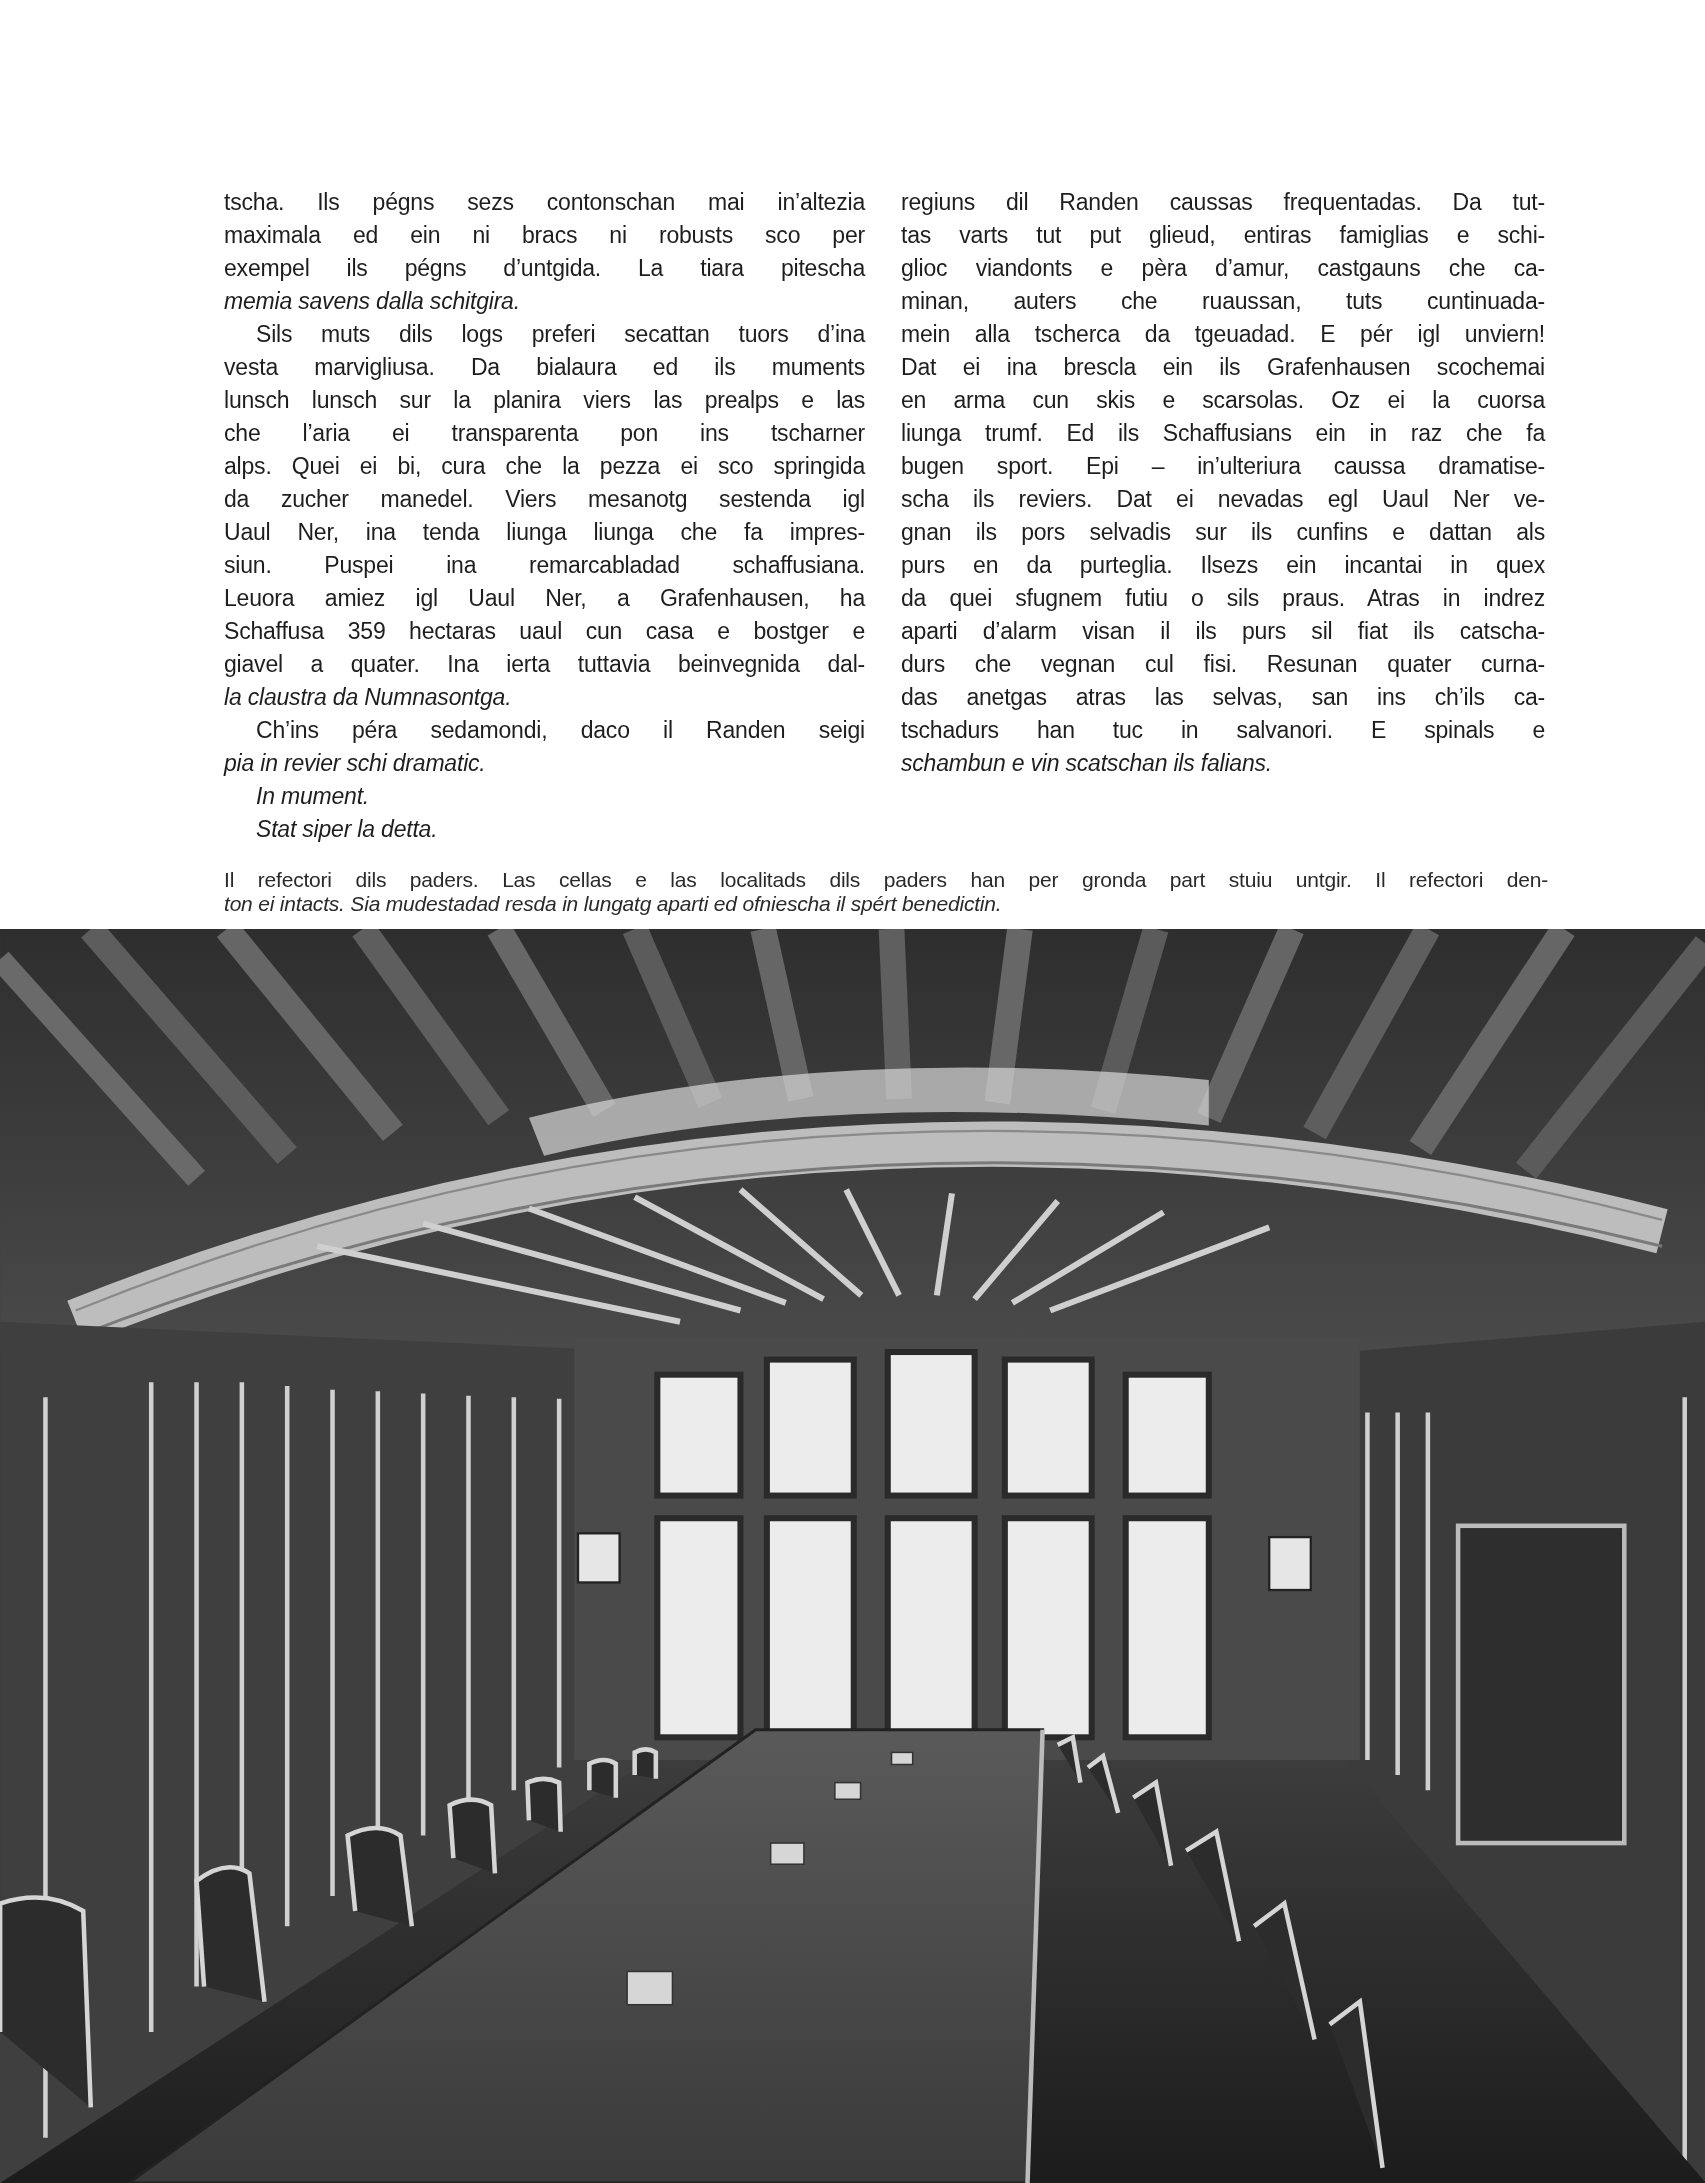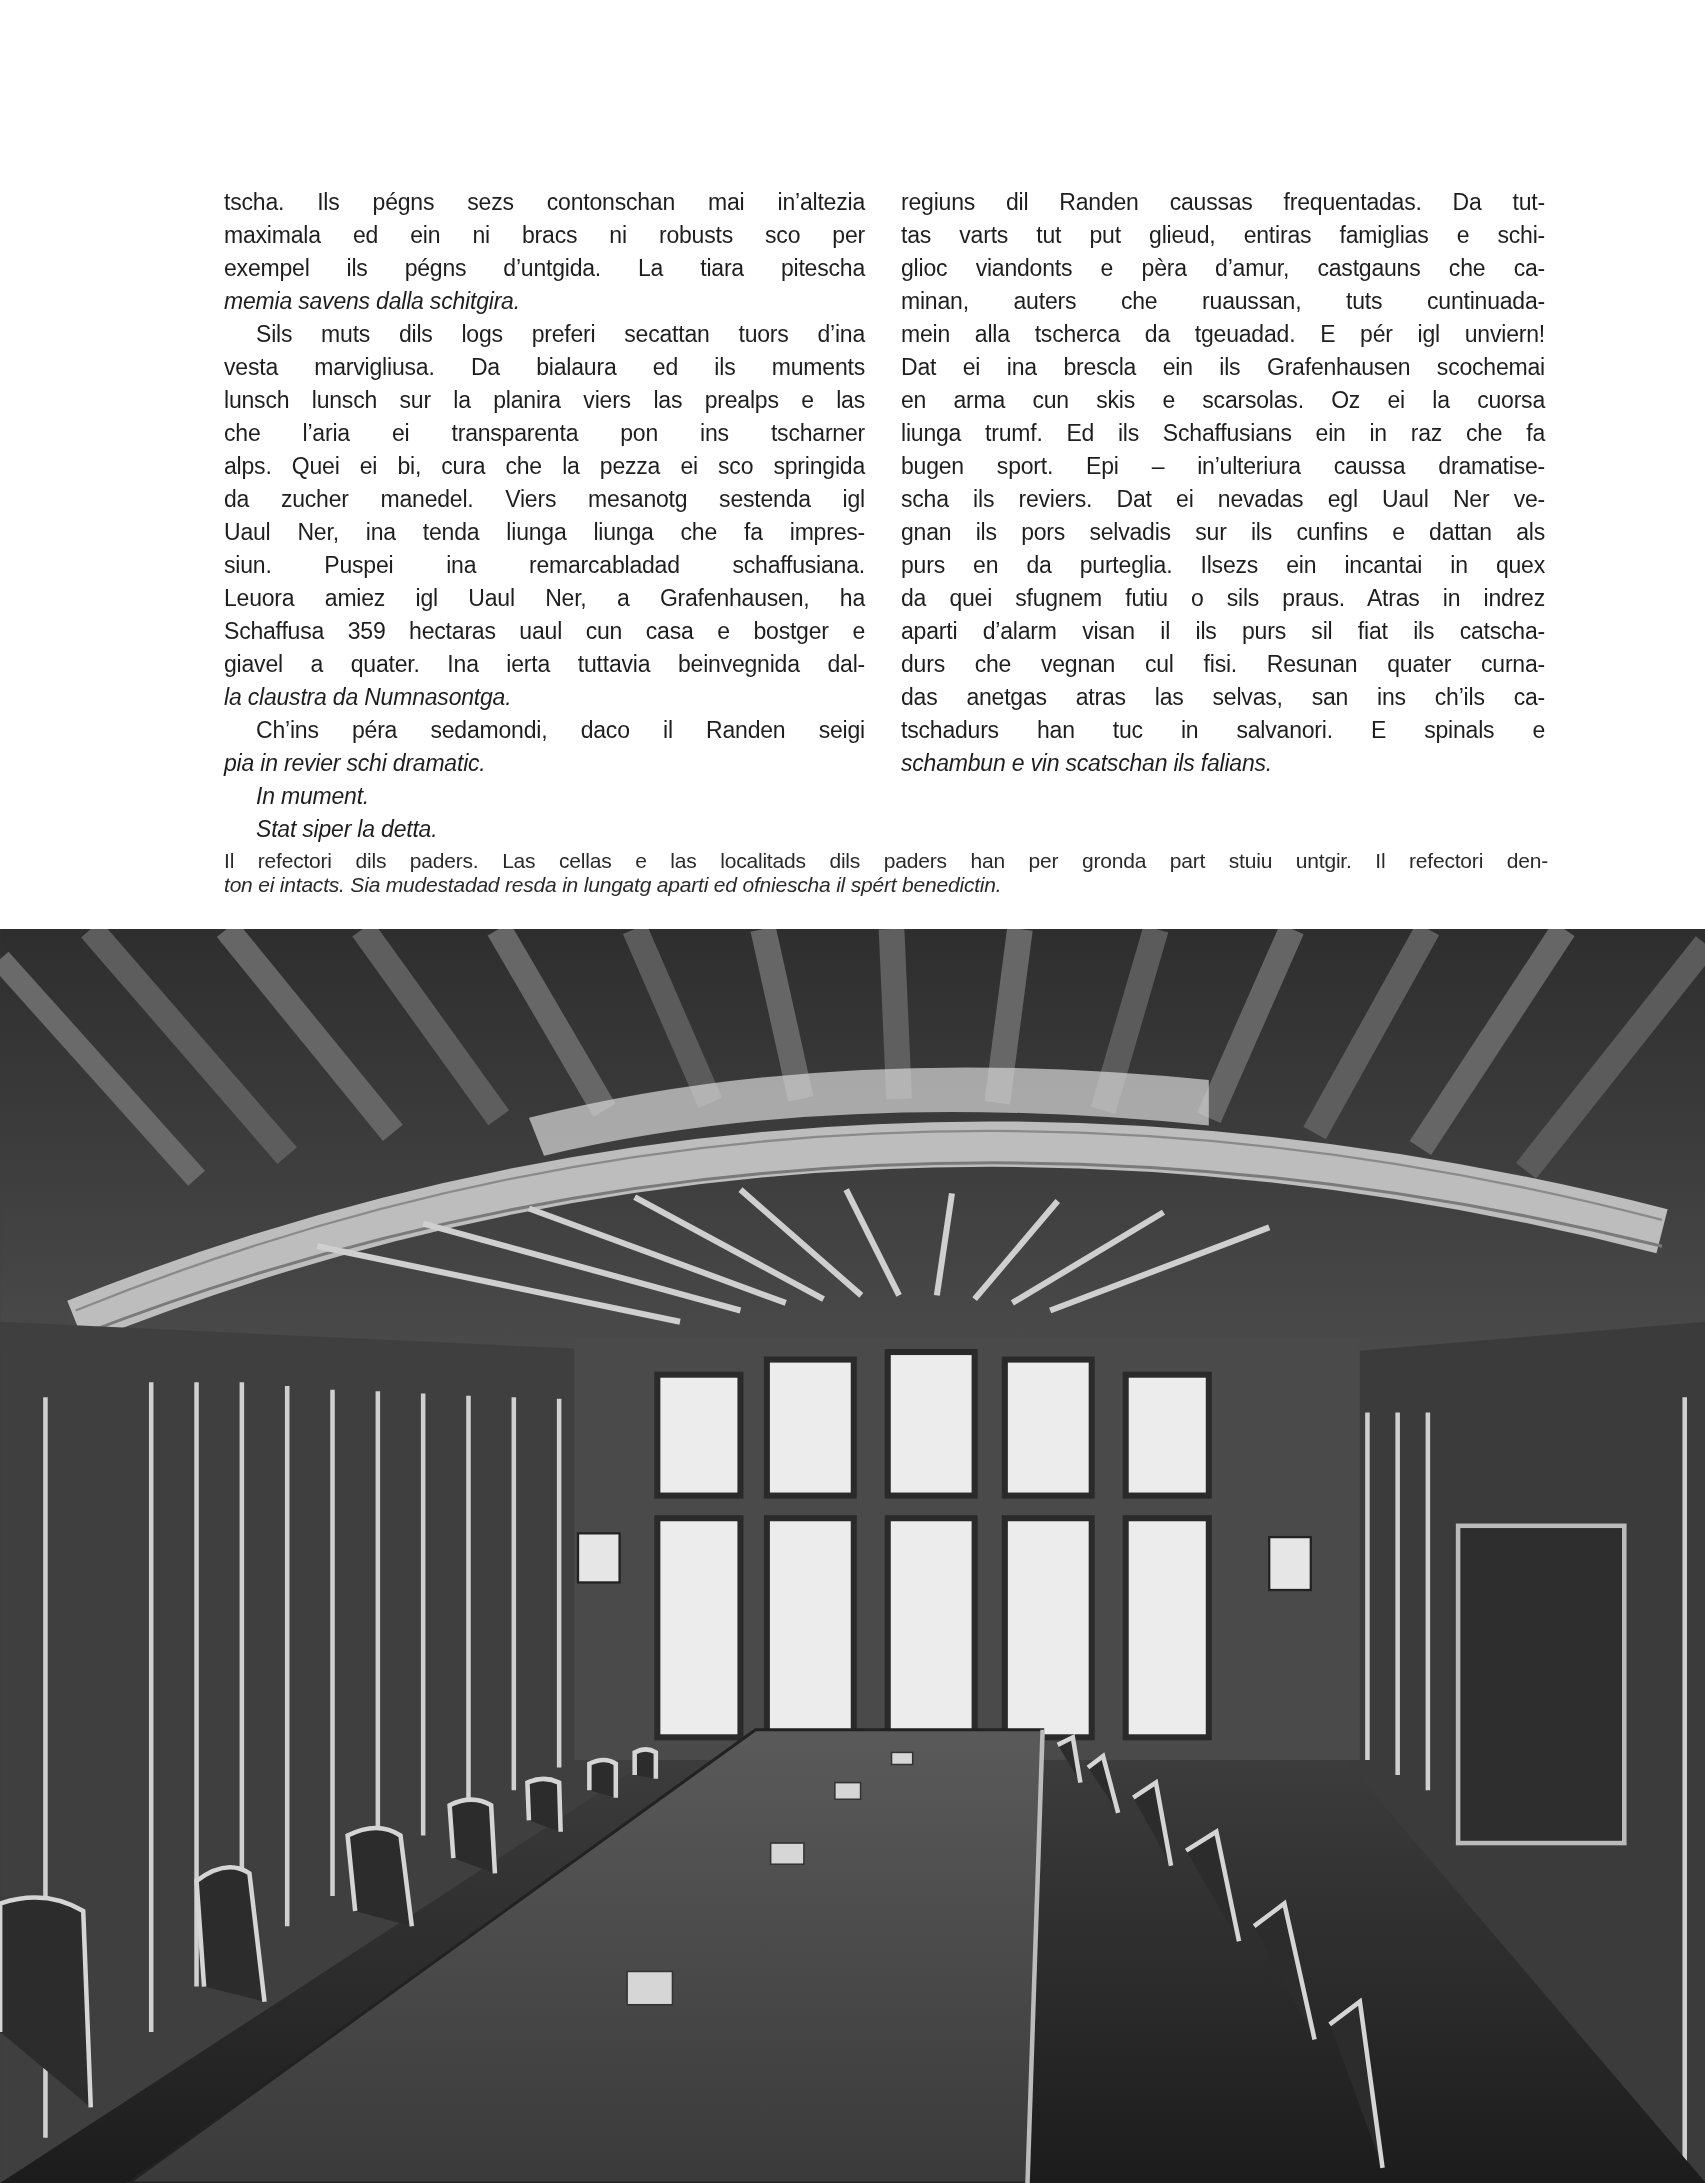--- a/index.html
+++ b/index.html
@@ -12,7 +12,7 @@
     .line { display: block; white-space: nowrap; text-align: justify; text-align-last: justify; height: 33px; }
     .line.last { text-align-last: left; font-style: italic; }
     .line.indent { padding-left: 32px; }
-    .caption { position: absolute; left: 224px; top: 849px; width: 1324px;
+    .caption { position: absolute; left: 224px; top: 868px; width: 1324px;
                font-size: 21px; line-height: 24px; color: #2a2a2a; letter-spacing: -0.2px; }
     .caption .line { height: 24px; }
     .photo { position: absolute; left: 0; top: 929px; width: 1706px; height: 1254px;

